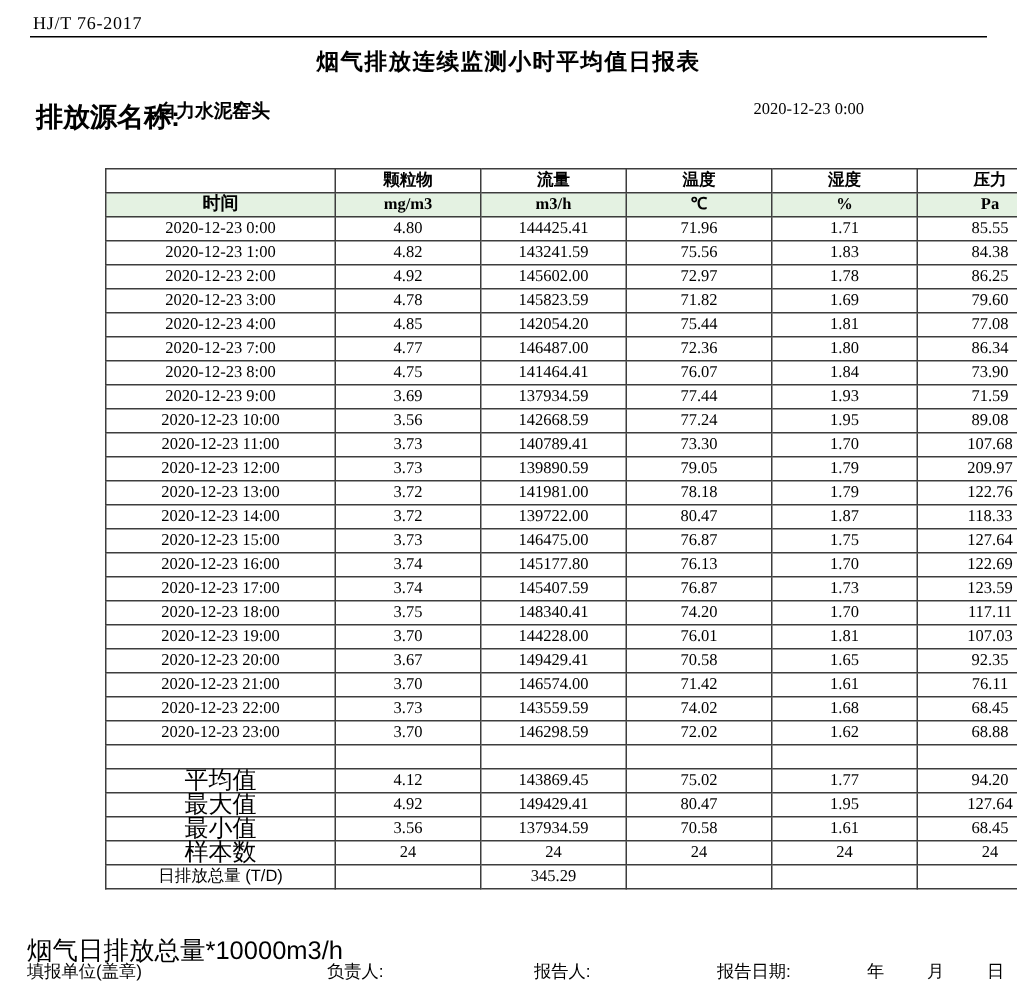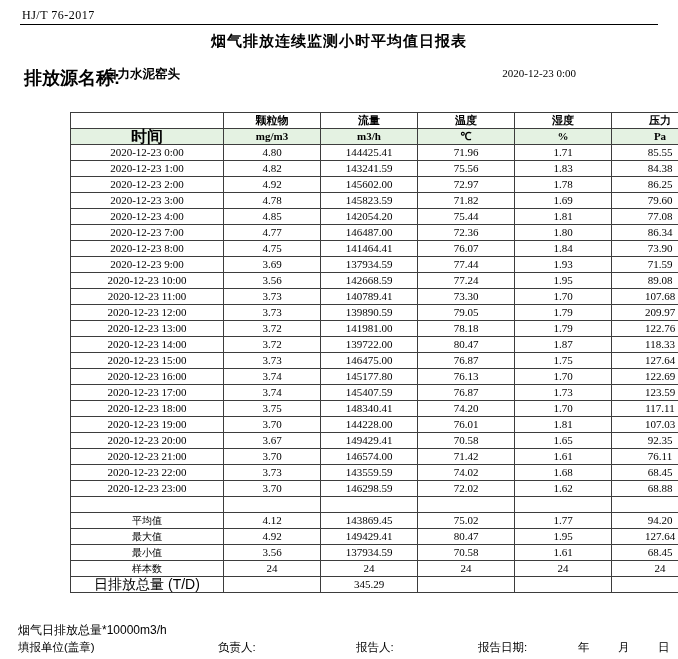--- a/index.html
+++ b/index.html
@@ -105,8 +105,8 @@
     font-weight: bold;
   }
   .hdr-unit td.c0 {
-    font-family: Liberation Sans, sans-serif;
-    font-size: 16px;
+    font-family: Liberation Mono, monospace;
+    font-size: 12px;
   }
   .spacer td {
     height: 9px;

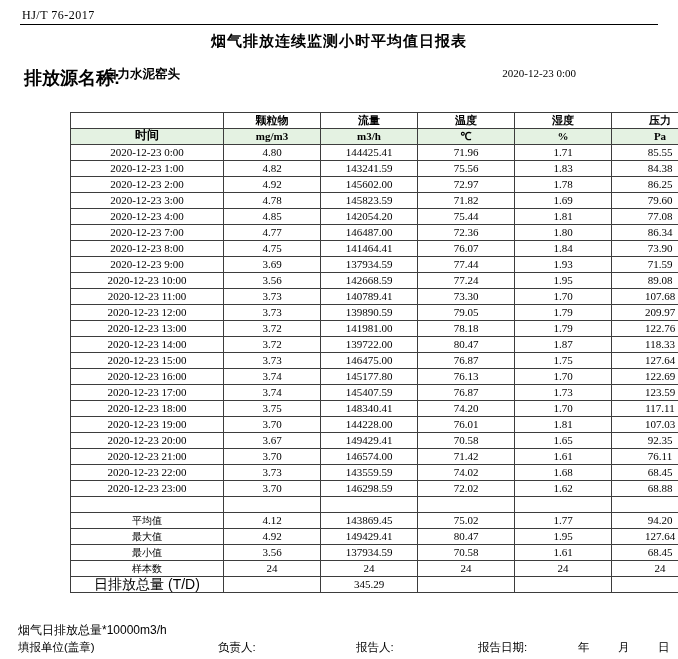--- a/index.html
+++ b/index.html
@@ -118,7 +118,7 @@
   }
   .summary td.c0 {
     font-family: Liberation Sans, sans-serif;
-    font-size: 10px;
+    font-size: 16px;
   }
   .daily-row td.c0 {
     font-family: "Liberation Sans", sans-serif;

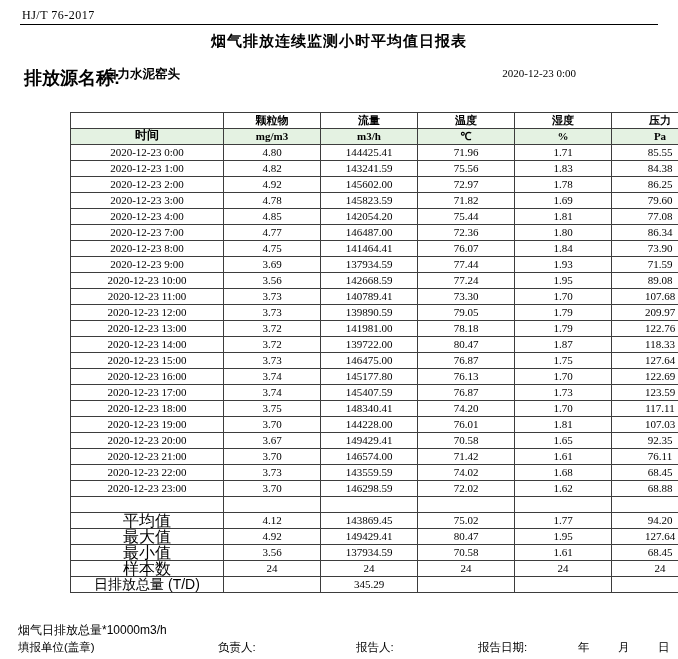--- a/index.html
+++ b/index.html
@@ -122,7 +122,7 @@
   }
   .daily-row td.c0 {
     font-family: "Liberation Sans", sans-serif;
-    font-size: 14px;
+    font-size: 11px;
   }
   .footnote {
     position: absolute;

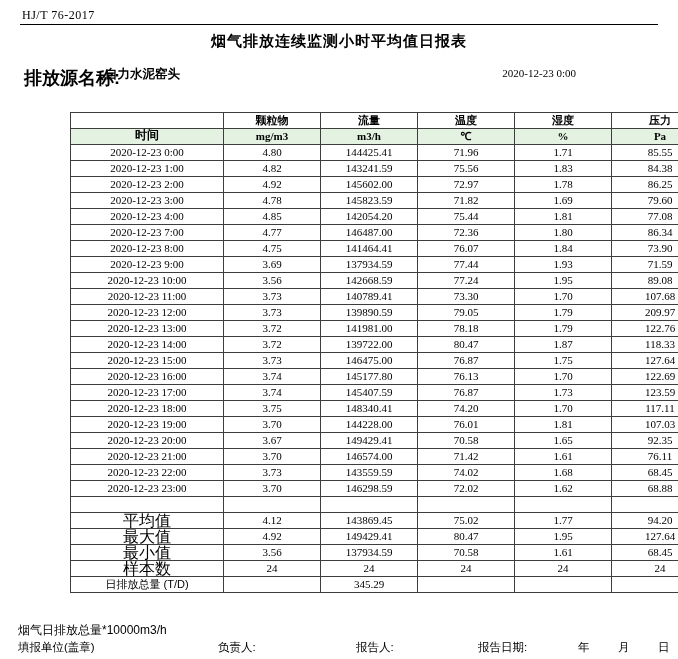--- a/index.html
+++ b/index.html
@@ -128,7 +128,7 @@
     position: absolute;
     left: 18px;
     top: 622px;
-    font-size: 12px;
+    font-size: 17px;
   }
   .signrow {
     position: absolute;

